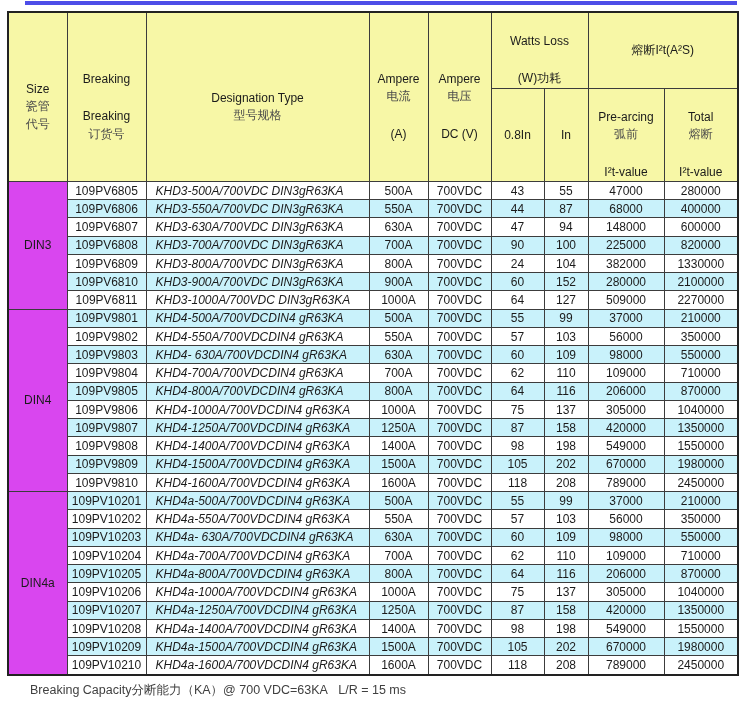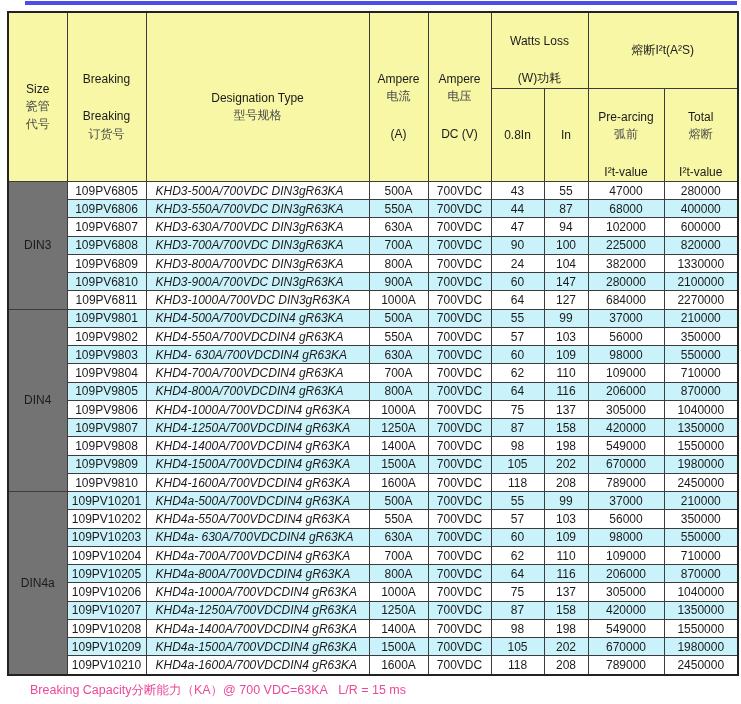--- a/index.html
+++ b/index.html
@@ -127,7 +127,7 @@
         <td>700VDC</td>
         <td>47</td>
         <td>94</td>
-        <td>102000</td>
+        <td>148000</td>
         <td>600000</td>
       </tr>
       <tr class="alt">

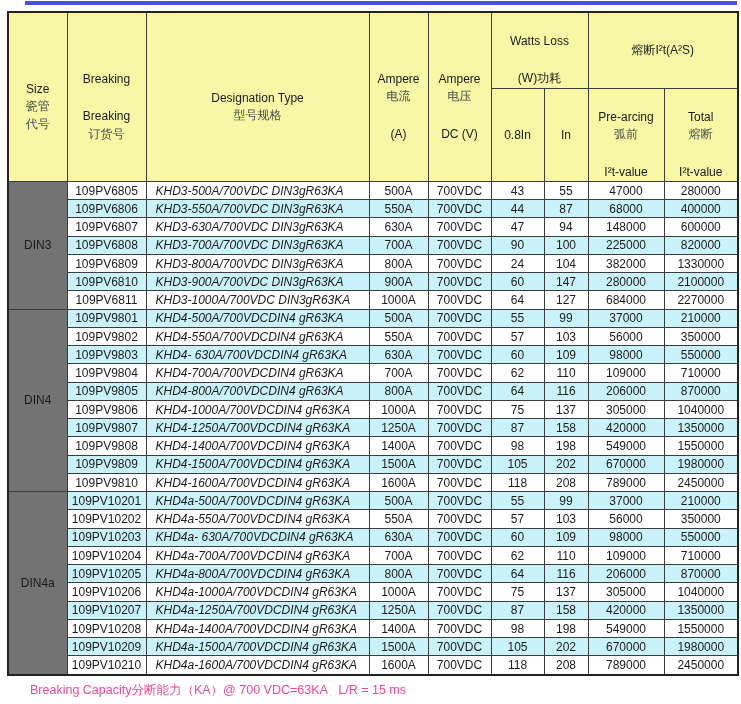--- a/index.html
+++ b/index.html
@@ -31,7 +31,7 @@
   tbody td{font-size:12px;color:#1b1b1b;}
   td.left{text-align:left;padding-left:9px;font-style:italic;}
   tr.alt td{background:var(--alt-bg);}
-  td.size-cell, tr.alt td.size-cell{background:#737373;}
+  td.size-cell, tr.alt td.size-cell{background:#d946ef;}
   .footer{position:absolute;left:30px;top:682px;font-size:12.5px;color:#ec4899;white-space:pre;}
 </style>
 </head>

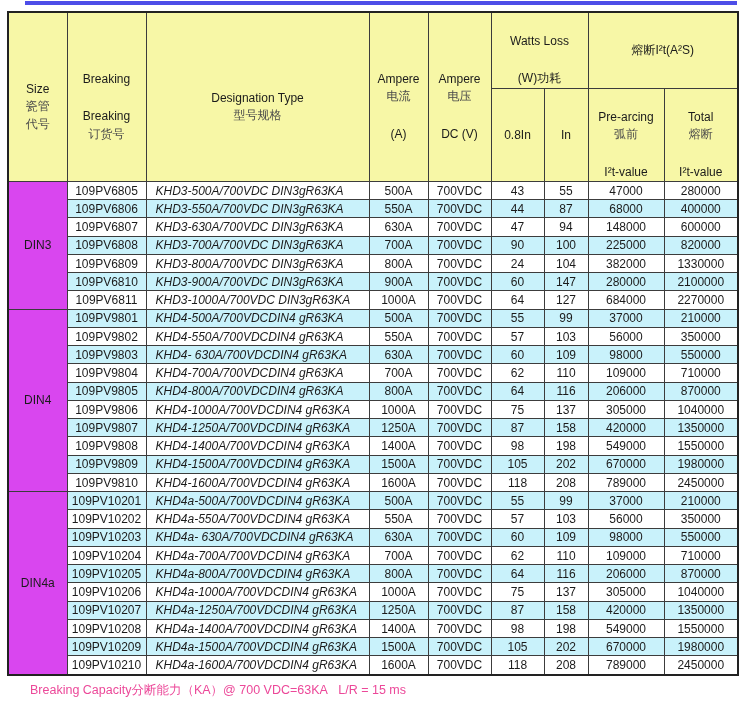--- a/index.html
+++ b/index.html
@@ -156,7 +156,7 @@
         <td>900A</td>
         <td>700VDC</td>
         <td>60</td>
-        <td>147</td>
+        <td>152</td>
         <td>280000</td>
         <td>2100000</td>
       </tr>

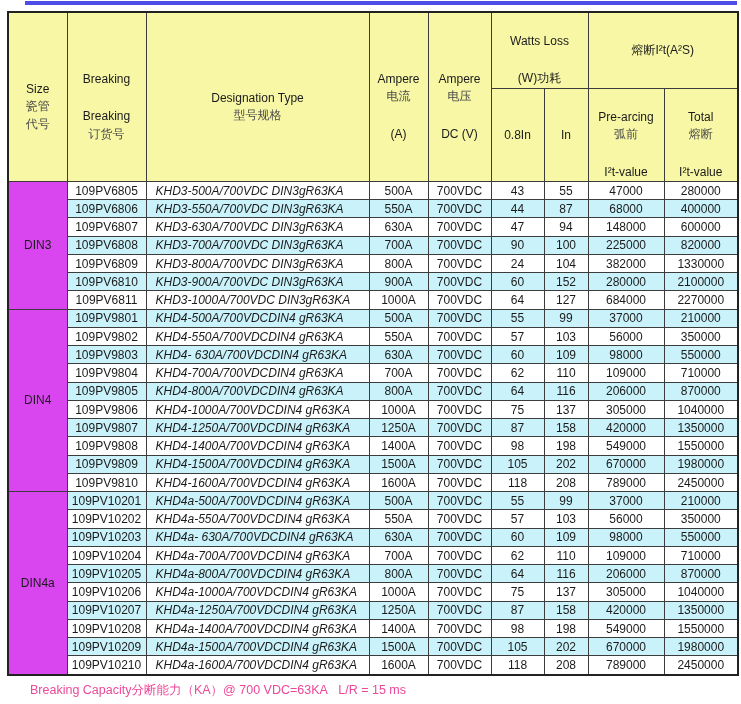--- a/index.html
+++ b/index.html
@@ -167,7 +167,7 @@
         <td>700VDC</td>
         <td>64</td>
         <td>127</td>
-        <td>684000</td>
+        <td>509000</td>
         <td>2270000</td>
       </tr>
       <tr class="alt">

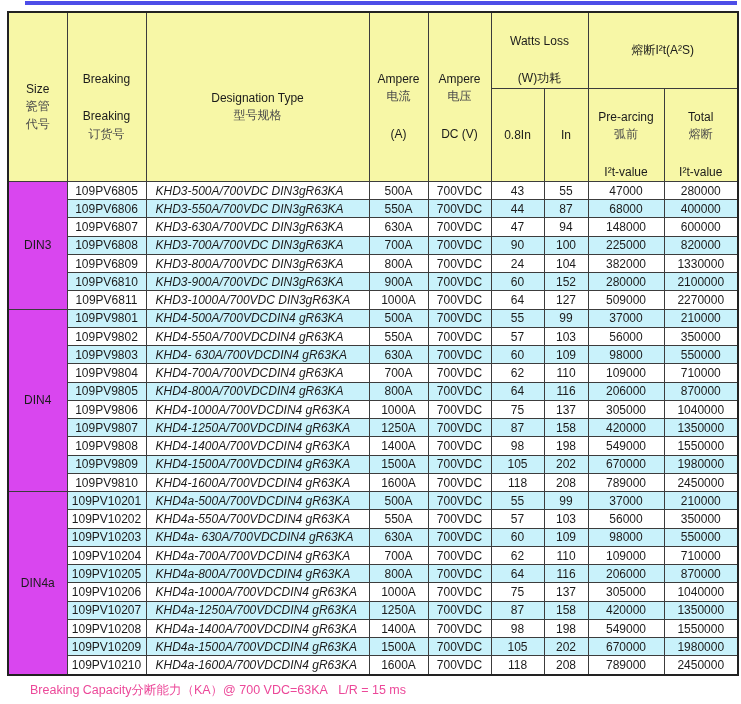--- a/index.html
+++ b/index.html
@@ -32,7 +32,7 @@
   td.left{text-align:left;padding-left:9px;font-style:italic;}
   tr.alt td{background:var(--alt-bg);}
   td.size-cell, tr.alt td.size-cell{background:#d946ef;}
-  .footer{position:absolute;left:30px;top:682px;font-size:12.5px;color:#ec4899;white-space:pre;}
+  .footer{position:absolute;left:30px;top:682px;font-size:12.5px;color:#404040;white-space:pre;}
 </style>
 </head>
 <body>

